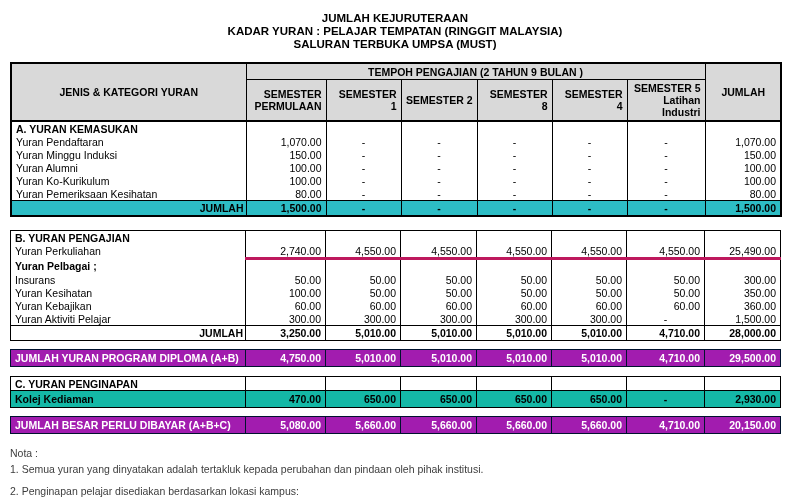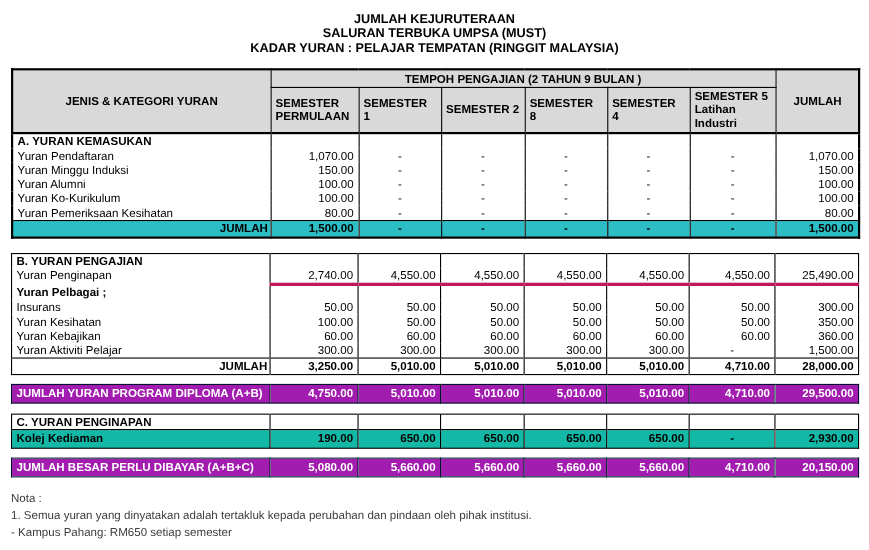--- a/index.html
+++ b/index.html
@@ -52,8 +52,8 @@
 
 <div class="title-block">
   <div>JUMLAH KEJURUTERAAN</div>
+  <div>KADAR YURAN : PELAJAR TEMPATAN (RINGGIT MALAYSIA)</div>
   <div>SALURAN TERBUKA UMPSA (MUST)</div>
-  <div>KADAR YURAN : PELAJAR TEMPATAN (RINGGIT MALAYSIA)</div>
 </div>
 
 <table class="outer" style="margin-top:11px">

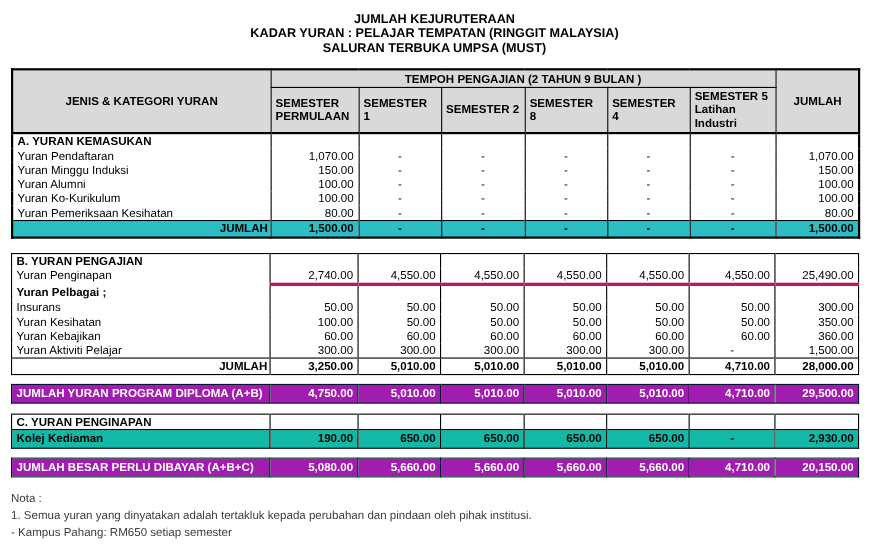--- a/index.html
+++ b/index.html
@@ -16,7 +16,7 @@
   
   tr.hdr th { border:1px solid #000; background:#d9d9d9; font-weight:bold; text-align:center; }
   th.band { height:15px; }
-  tr.hdr2 th { border:1px solid #000; background:#d9d9d9; font-weight:bold; text-align:left;
+  tr.hdr2 th { border:1px solid #000; background:#d9d9d9; font-weight:bold; text-align:right;
                white-space:pre-line; line-height:12px; height:40px; vertical-align:middle; }
   th.jumhdr { text-align:right; padding-right:3px; vertical-align:middle; }
   th.cathdr { vertical-align:middle; }

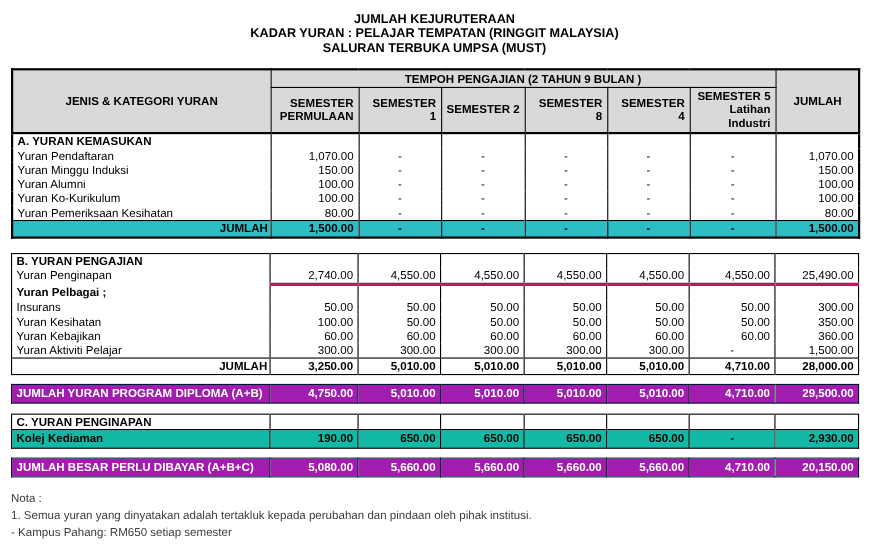--- a/index.html
+++ b/index.html
@@ -180,7 +180,7 @@
         <td class="c"></td>
   </tr>
   <tr class="ubot">
-    <td class="c lbl">Yuran Penginapan</td>
+    <td class="c lbl">Yuran Perkuliahan</td>
     <td class="c num ub">2,740.00</td>
     <td class="c num ub">4,550.00</td>
     <td class="c num ub">4,550.00</td>

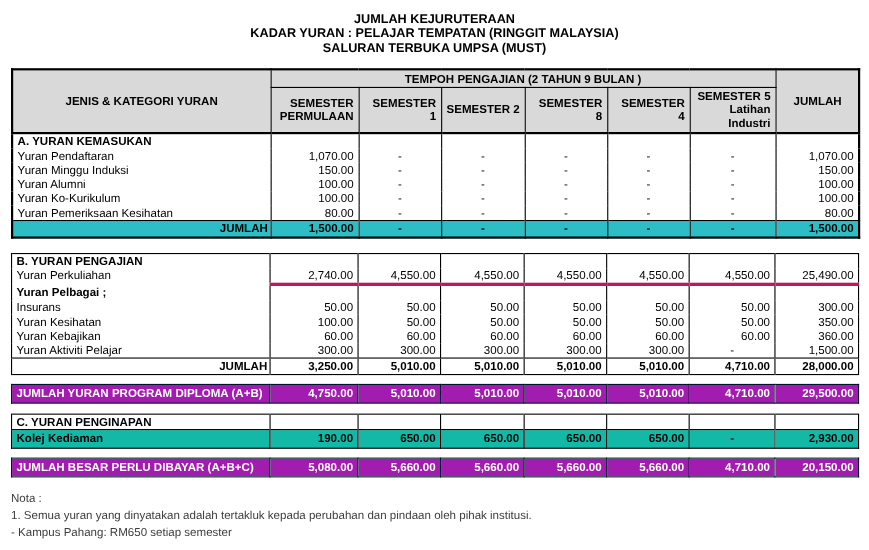--- a/index.html
+++ b/index.html
@@ -301,7 +301,7 @@
   </tr>
   <tr class="tealrow">
     <td class="lbl">Kolej Kediaman</td>
-    <td class="num">190.00</td>
+    <td class="num">470.00</td>
     <td class="num">650.00</td>
     <td class="num">650.00</td>
     <td class="num">650.00</td>

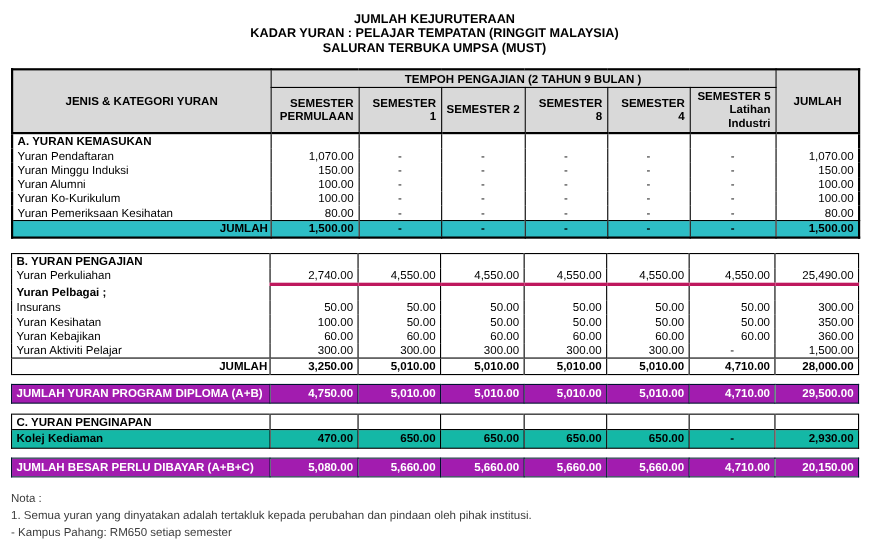--- a/index.html
+++ b/index.html
@@ -340,6 +340,7 @@
 <div class="notes">
   <div class="note-line">Nota :</div>
   <div class="note-line">1. Semua yuran yang dinyatakan adalah tertakluk kepada perubahan dan pindaan oleh pihak institusi.</div>
+  <div class="note-line mt8">2. Penginapan pelajar disediakan berdasarkan lokasi kampus:</div>
   <div class="note-line mt2">- Kampus Pahang: RM650 setiap semester</div>
 
 </div>

